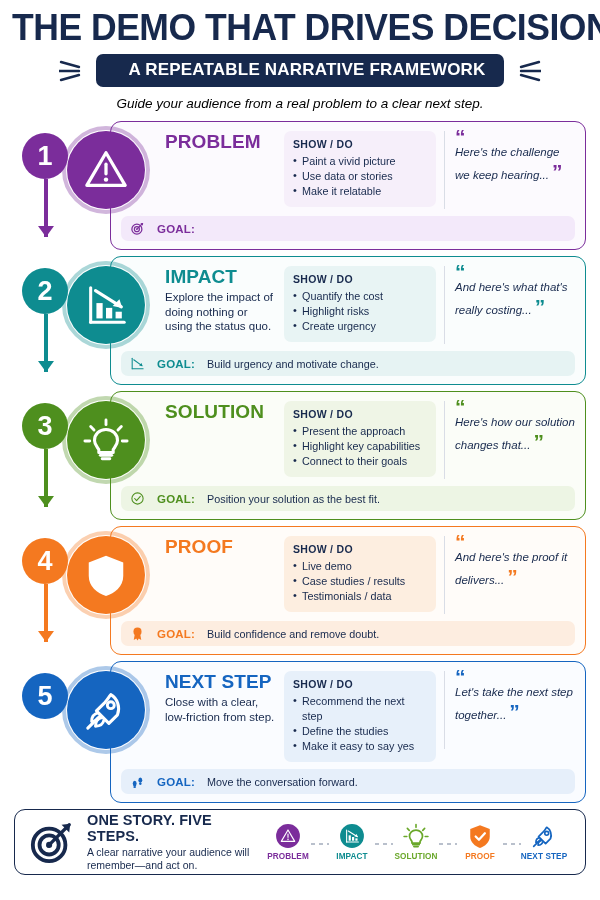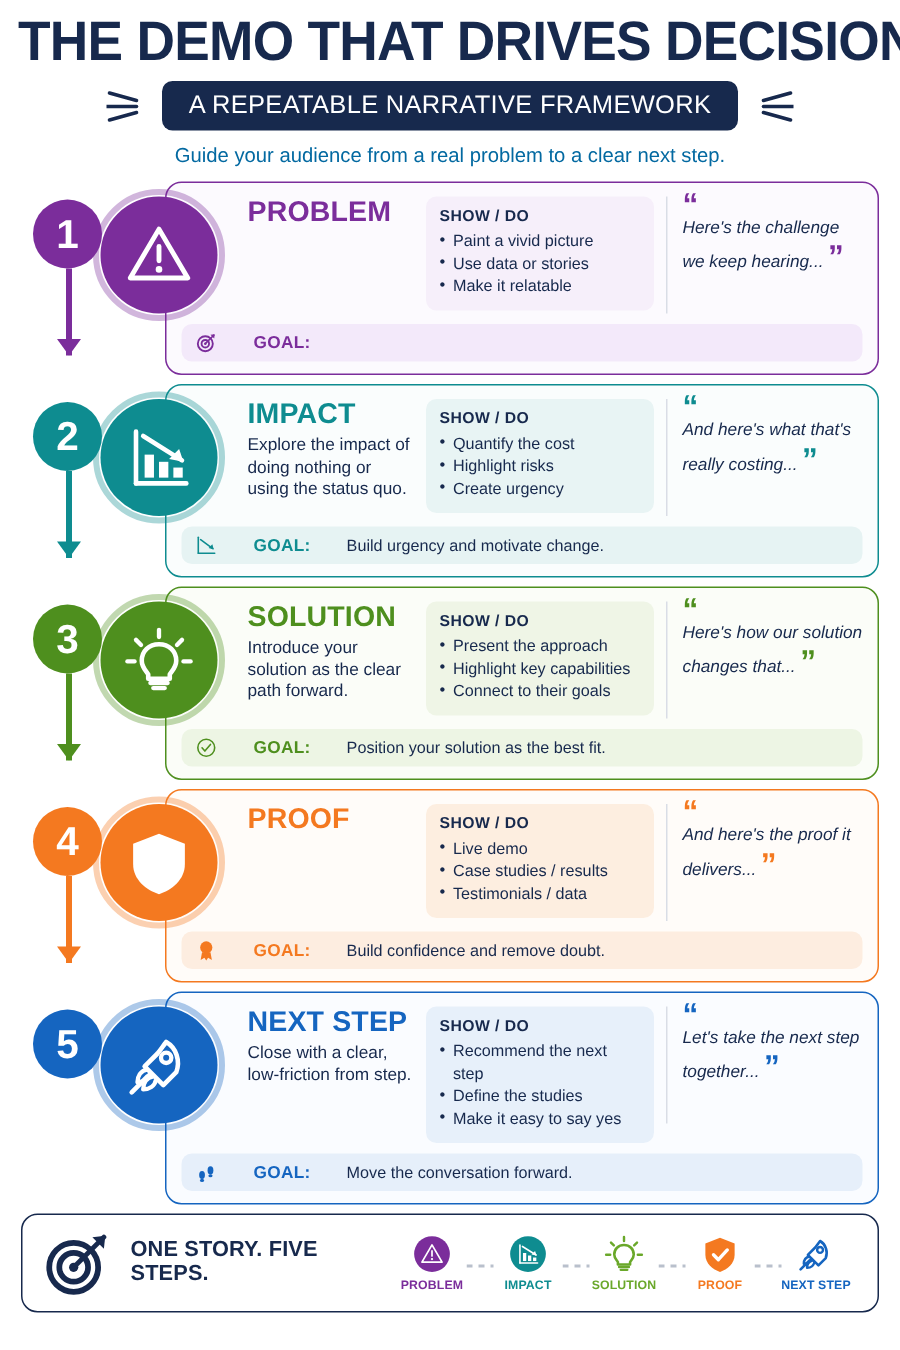--- a/index.html
+++ b/index.html
@@ -26,7 +26,7 @@
   .rays{width:28px;height:26px;display:block;}
   .badge{
     background:#17294D;color:#fff;border-radius:7px;
-    padding:6px 18px 7px 18px;font-size:17px;font-weight:normal;
+    padding:6px 18px 7px 32px;font-size:17px;font-weight:bold;
     letter-spacing:0.2px;white-space:nowrap;
   }
   .subtitle{font-size:13.5px;color:#0369a1;margin:0 0 10px 0;}

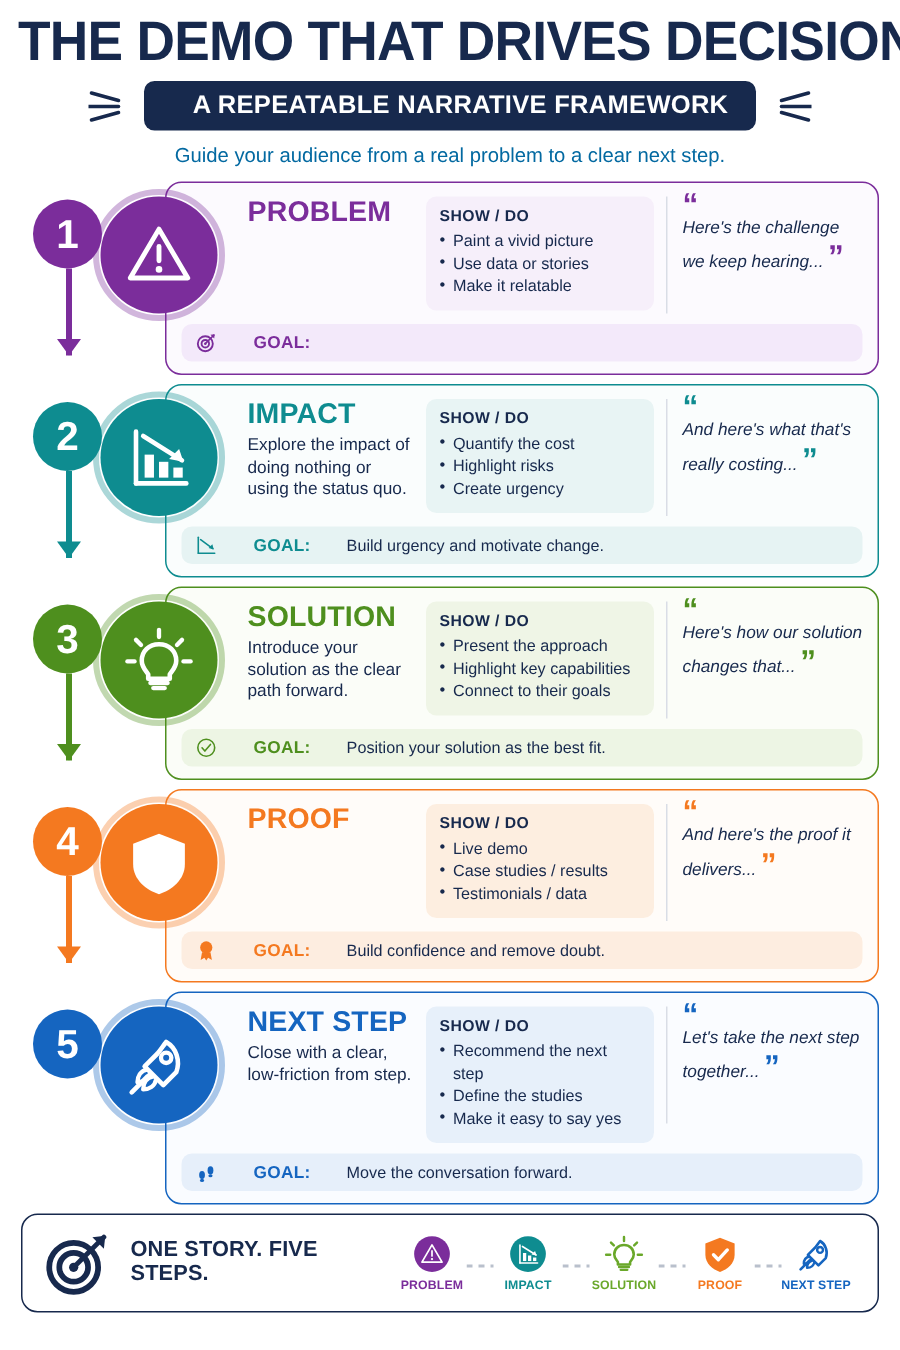--- a/index.html
+++ b/index.html
@@ -29,7 +29,7 @@
     padding:6px 18px 7px 32px;font-size:17px;font-weight:bold;
     letter-spacing:0.2px;white-space:nowrap;
   }
-  .subtitle{font-size:13.5px;color:#0369a1;margin:0 0 10px 0;}
+  .subtitle{font-size:13.5px;color:#000000;margin:0 0 10px 0;font-style:italic;}
 
   
   .steps{position:relative;padding:0 14px;}

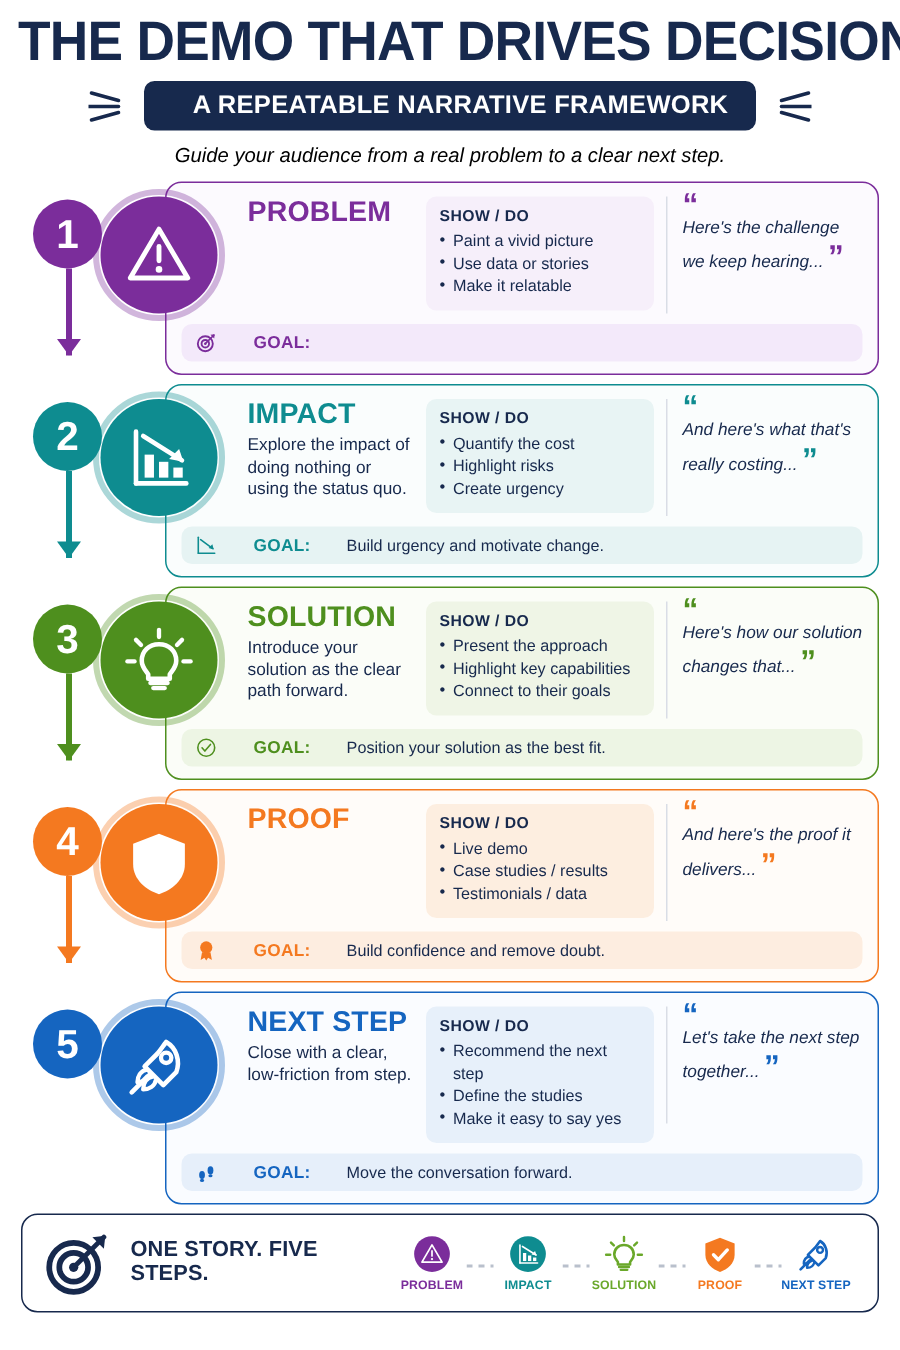--- a/index.html
+++ b/index.html
@@ -106,7 +106,7 @@
 
   .goal{
     margin-top:7px;border-radius:7px;padding:5px 9px 5px 9px;
-    display:flex;align-items:center;gap:24px;
+    display:flex;align-items:center;gap:12px;
   }
   .goal svg{width:15px;height:15px;flex:0 0 15px;}
   .goal-label{font-size:11.5px;font-weight:bold;letter-spacing:0.2px;}

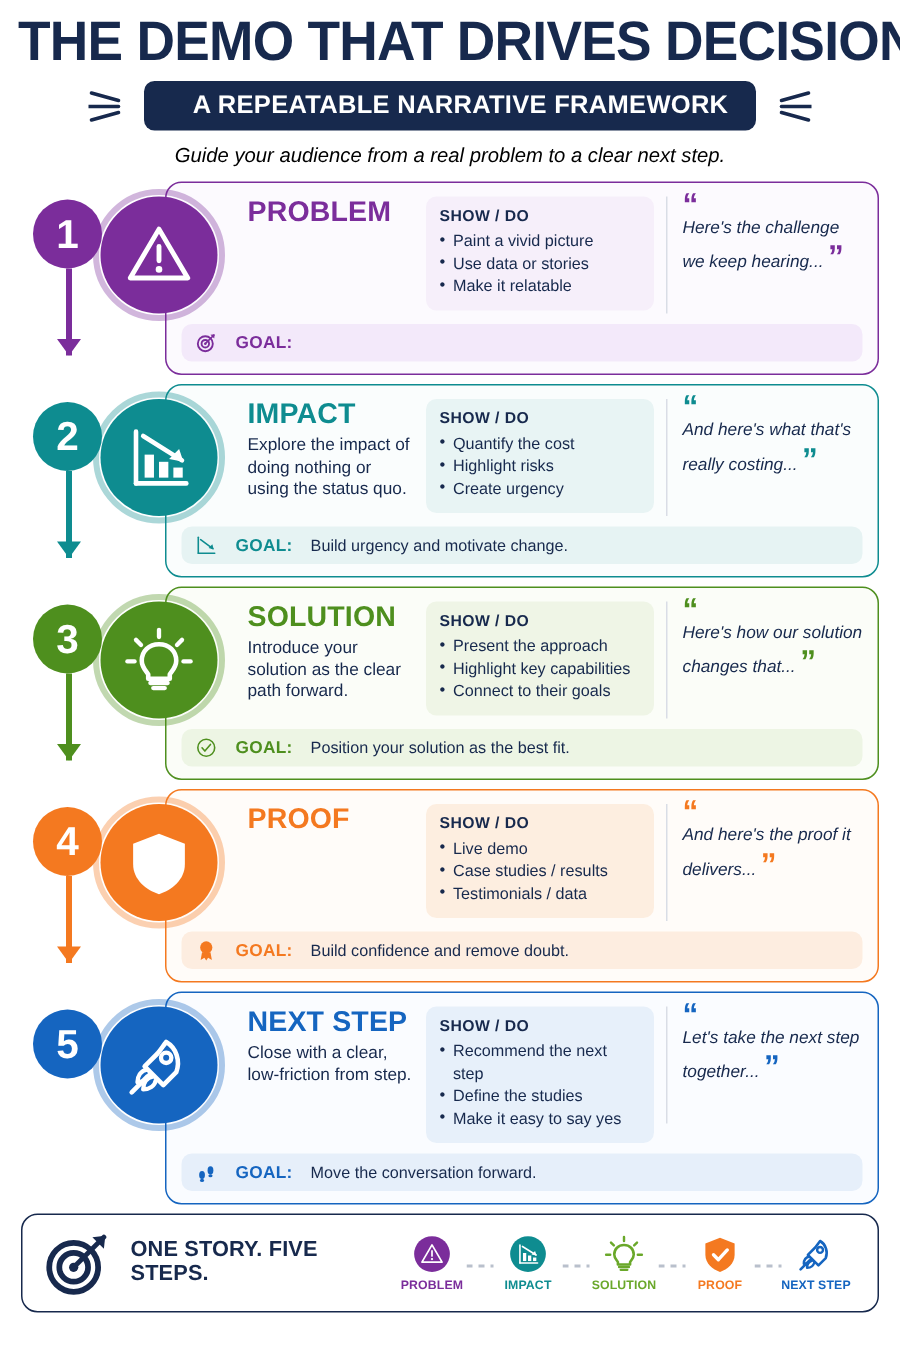--- a/index.html
+++ b/index.html
@@ -300,7 +300,6 @@
 
           <div class="col-label">
             <p class="step-title" style="color:#4E8F1E">SOLUTION</p>
-            <p class="step-desc">Introduce your solution as the clear path forward.</p>
           </div>
 
           <div class="col-show" style="background:#EFF5E6">

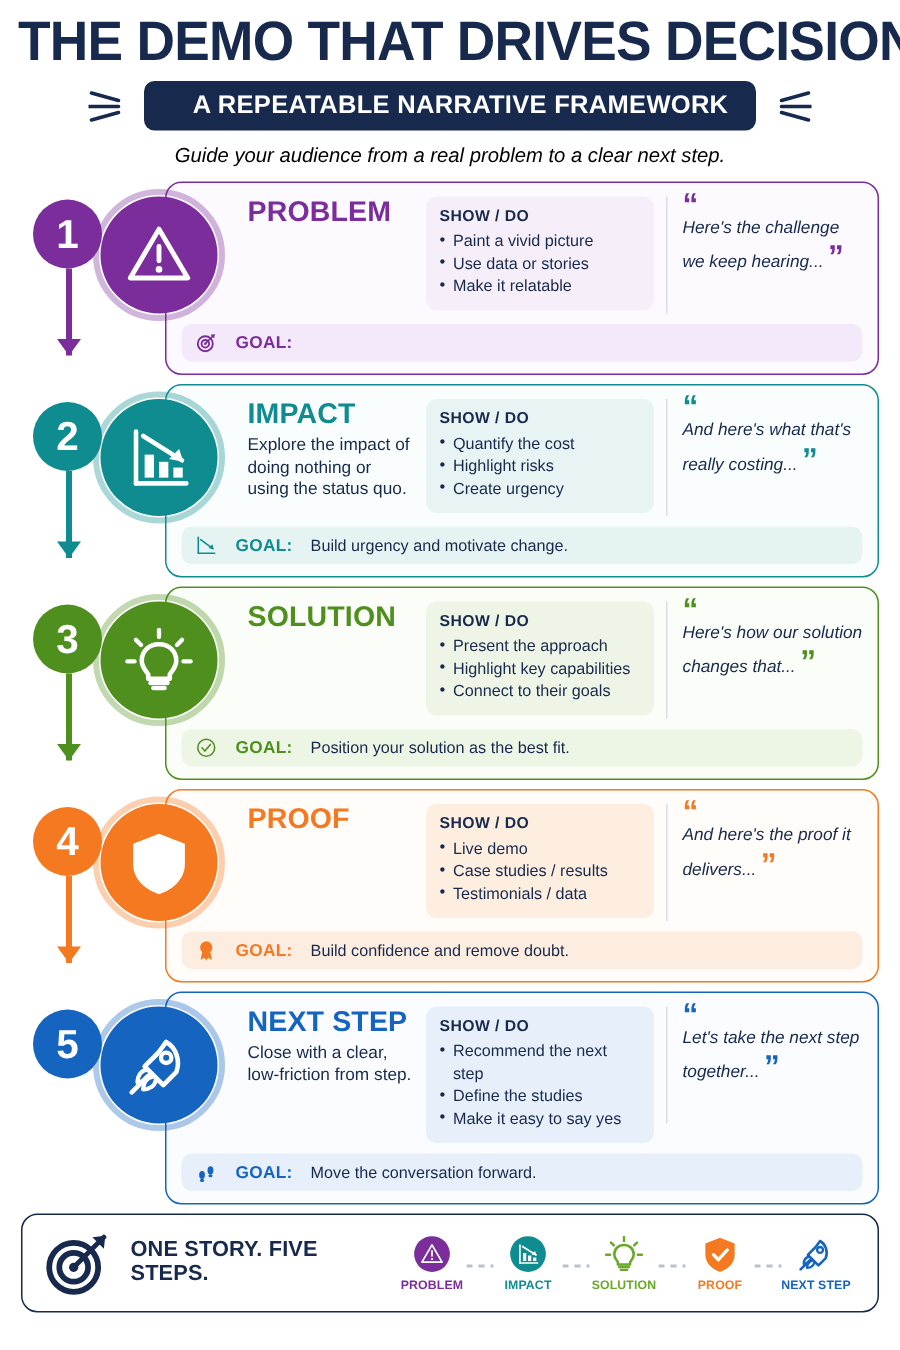--- a/index.html
+++ b/index.html
@@ -443,6 +443,7 @@
     </svg>
     <div class="f-text">
       <p class="f-title">ONE STORY. FIVE STEPS.</p>
+      <p class="f-sub">A clear narrative your audience will remember—and act on.</p>
     </div>
     <div class="f-icons" id="footer-icons">
         <div class="f-item">

